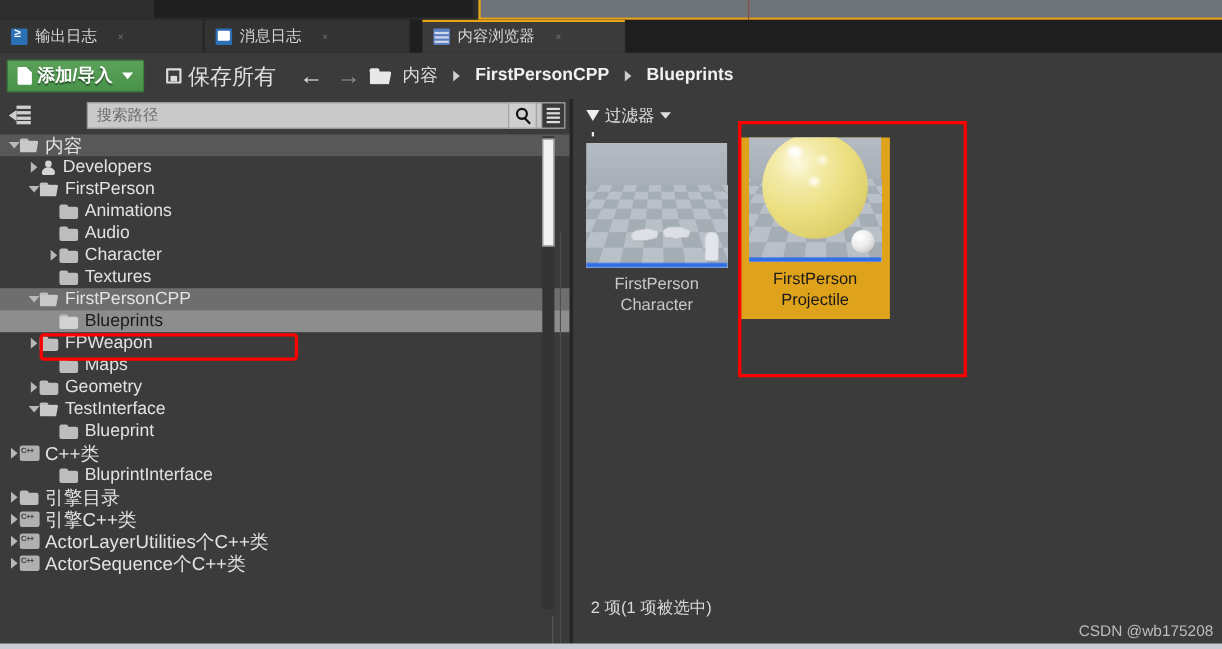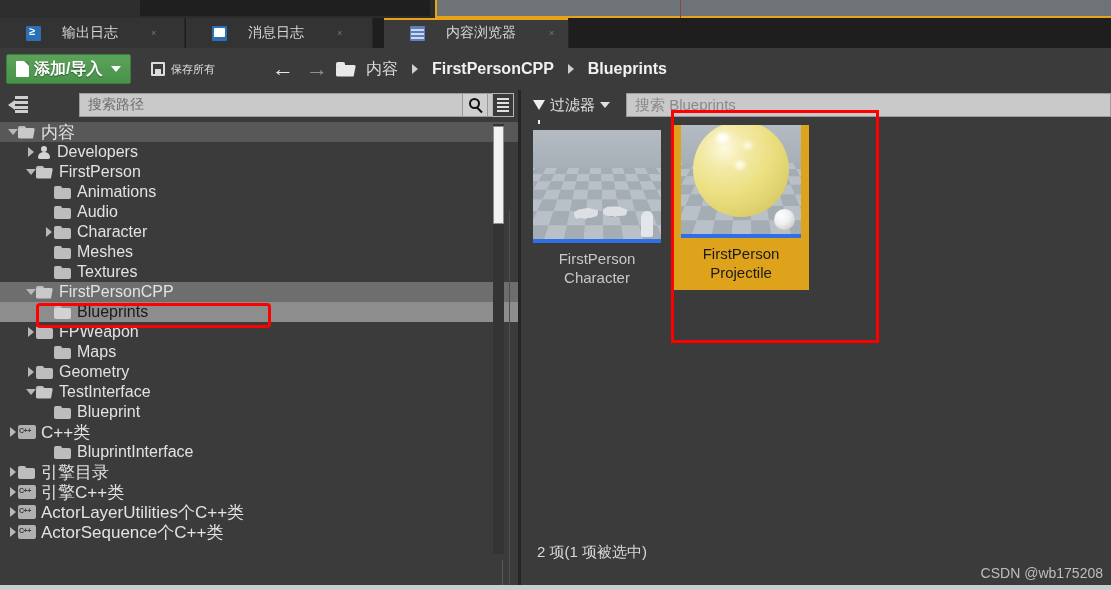--- a/index.html
+++ b/index.html
@@ -24,8 +24,8 @@
   .tabbar { position:absolute; left:0; top:18px; width:1111px; height:30px; background:#1e1e1e; }
   .tab {
     position:absolute; top:0; height:30px;
-    display:flex; align-items:center; gap:21px;
-    padding:0 26px; background:#333333; color:#d6d6d6; font-size:14px;
+    display:flex; align-items:center; gap:7px;
+    padding:0 10px; background:#333333; color:#d6d6d6; font-size:14px;
     border-right:1px solid #262626;
   }
   .tab.active { background:#3b3b3b; }

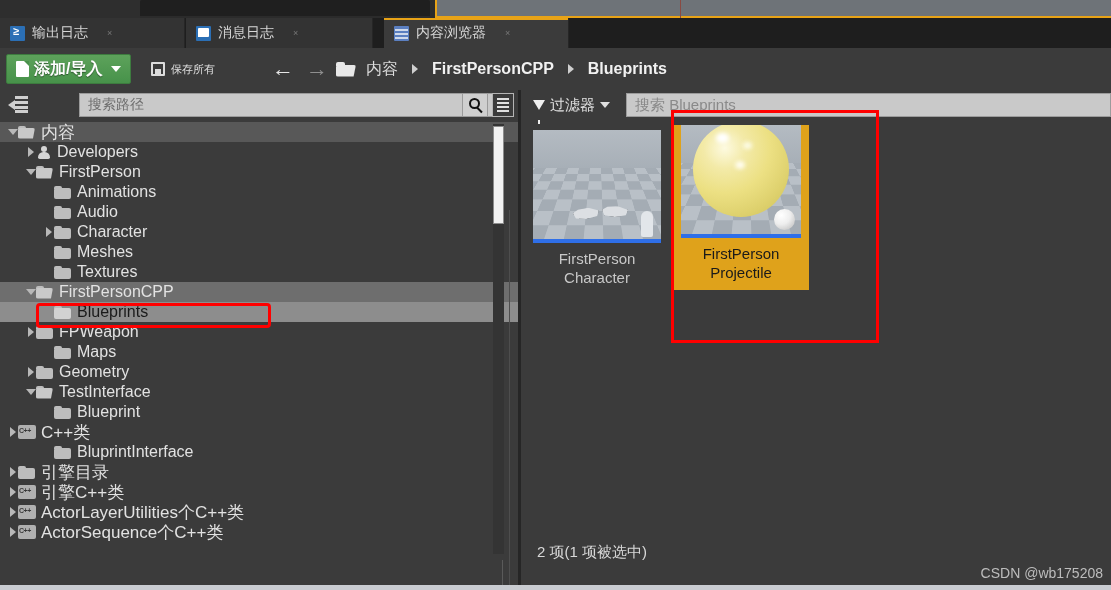--- a/index.html
+++ b/index.html
@@ -64,7 +64,7 @@
   .btn-saveall {
     position:absolute; left:145px; top:6px; height:30px;
     display:flex; align-items:center; gap:6px; padding:0 6px;
-    color:#e0e0e0; font-size:11px;
+    color:#e0e0e0; font-size:20px;
   }
   .ico-save { width:14px;height:14px;border:2px solid #dcdcdc; position:relative; border-radius:1px;}
   .ico-save::after { content:''; position:absolute; left:2px; bottom:0; width:6px; height:5px; background:#dcdcdc;}

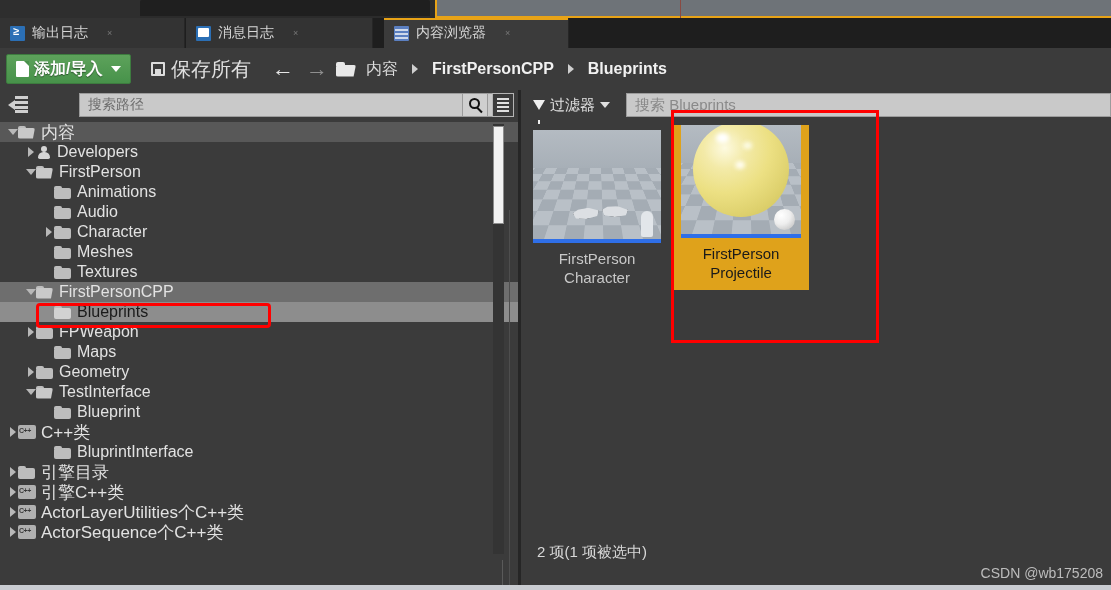--- a/index.html
+++ b/index.html
@@ -421,9 +421,6 @@
         <span>过滤器</span>
         <span class="caret-small"></span>
       </div>
-      <div class="rp-search" title="搜索 Blueprints">
-        <span>搜索 Blueprints</span>
-      </div>
     </div>
 
     <div class="assets">

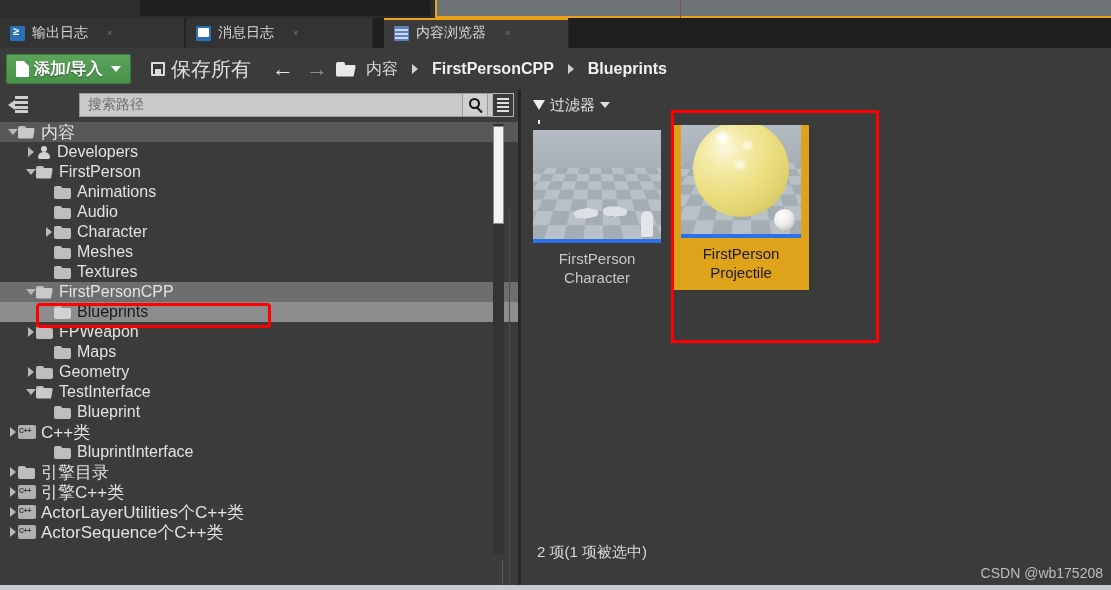--- a/index.html
+++ b/index.html
@@ -316,12 +316,6 @@
           <span style="flex: 0 0 auto; width: 44px;"></span>
           <span class="disc "></span>
           <span class="fol"></span>
-          <span class="tw">Meshes</span>
-        </div>
-        <div class="trow">
-          <span style="flex: 0 0 auto; width: 44px;"></span>
-          <span class="disc "></span>
-          <span class="fol"></span>
           <span class="tw">Textures</span>
         </div>
         <div class="trow sel-row">

